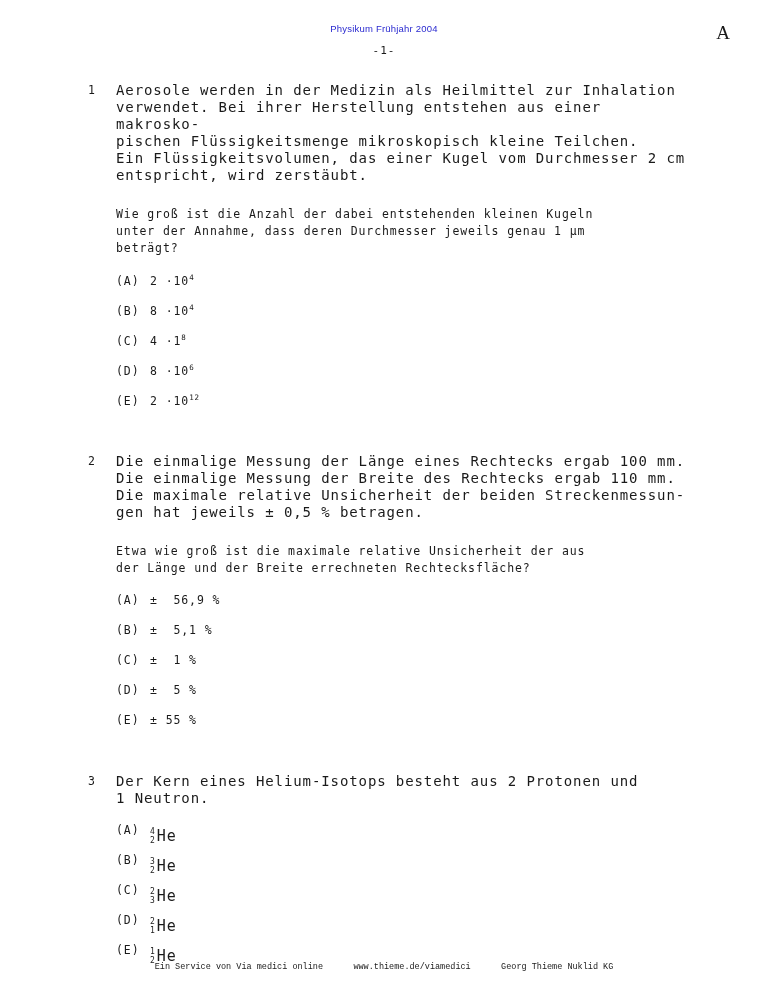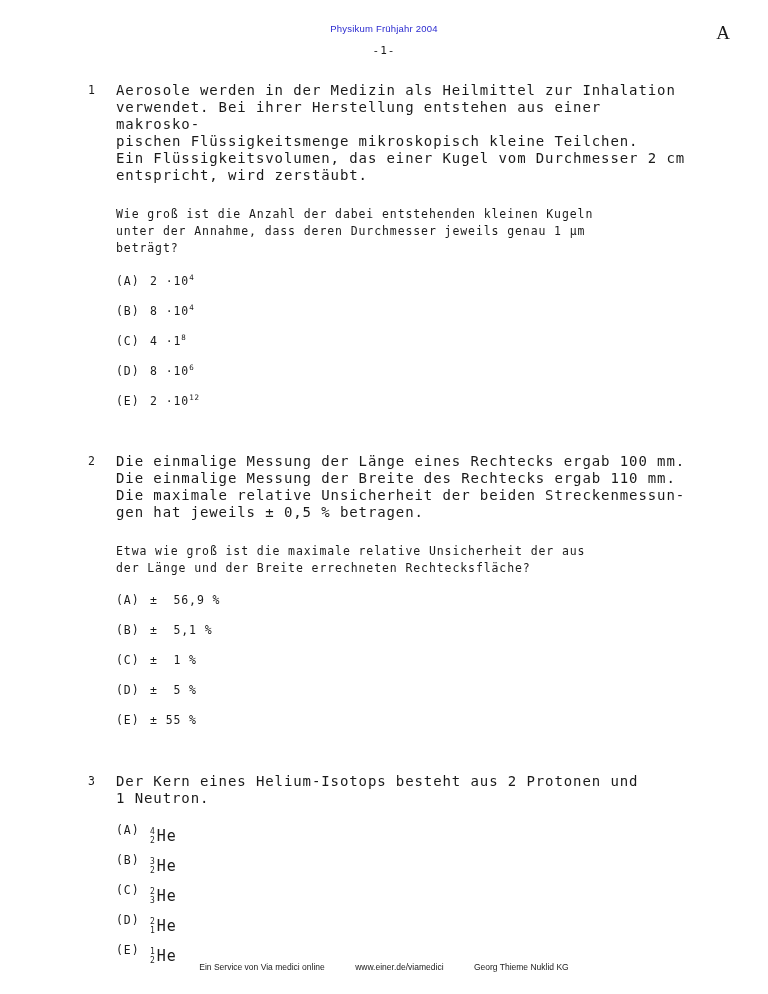--- a/index.html
+++ b/index.html
@@ -135,7 +135,7 @@
     font-size: 8.5px;
     color: #1a1a1a;
   }
-  .footer span { margin: 0 14px; }
+  .footer span { margin: 0 14px; font-family: Liberation Mono, monospace; }
 </style>
 </head>
 <body>

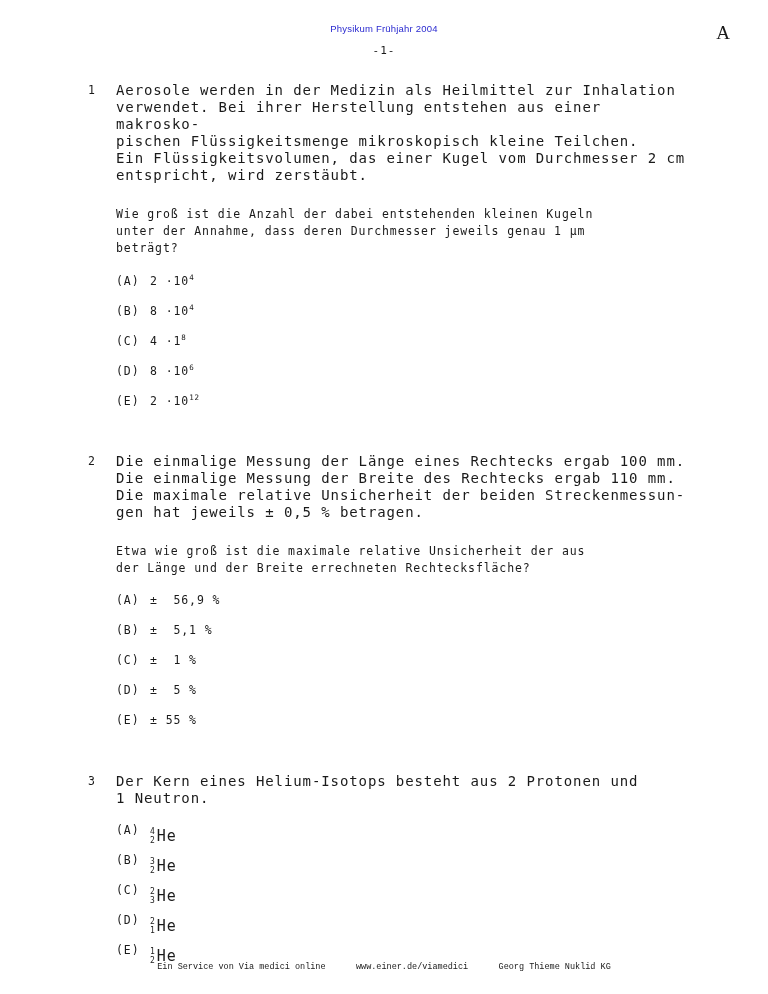--- a/index.html
+++ b/index.html
@@ -286,7 +286,7 @@
 
   <div class="footer">
     <span>Ein Service von Via medici online</span>
-    <span>www.einer.de/viamedici</span>
+    <span>www.thieme.de/viamedici</span>
     <span>Georg Thieme Nuklid KG</span>
   </div>
 

